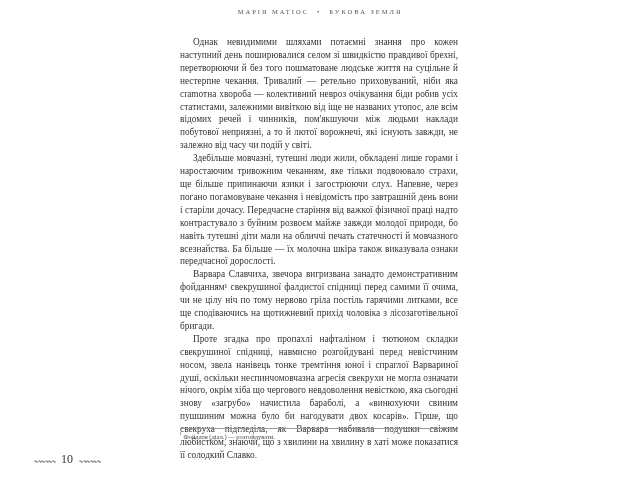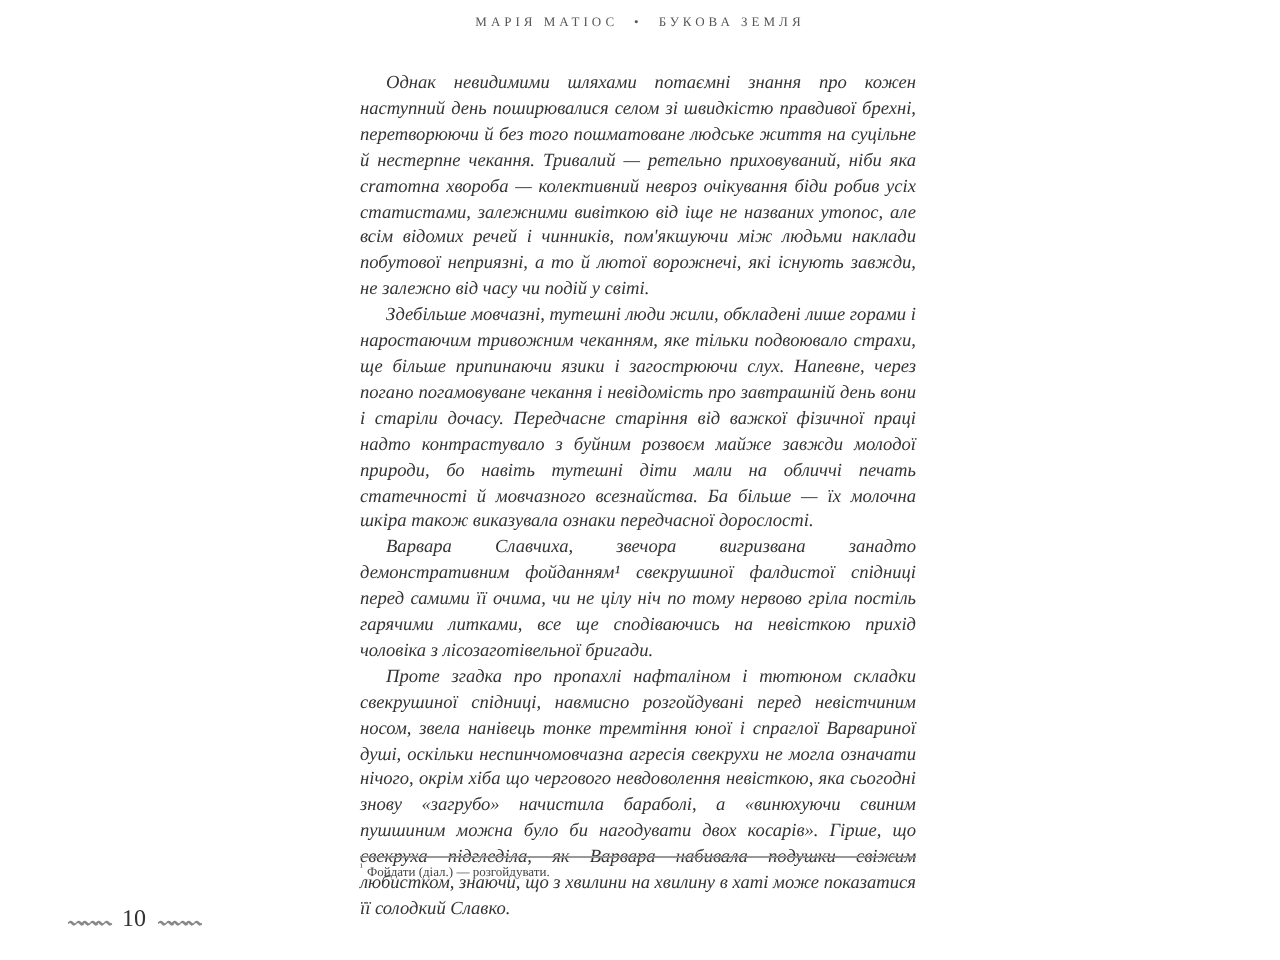--- a/index.html
+++ b/index.html
@@ -11,7 +11,7 @@
   .body-text { position:absolute; left:180px; top:36px; width:278px;
                font-family:"Liberation Serif", serif; font-size:9.3px; line-height:12.9px;
                text-align:justify; color:#333; }
-  .body-text p { margin:0; text-indent:13px;font-style:italic; }
+  .body-text p { margin:0; text-indent:13px; }
   .body-text p.gap { margin-top:12.9px; }
   .footnote-rule { position:absolute; left:180px; top:428px; width:278px; height:0;
                    border-top:1px solid #999; }

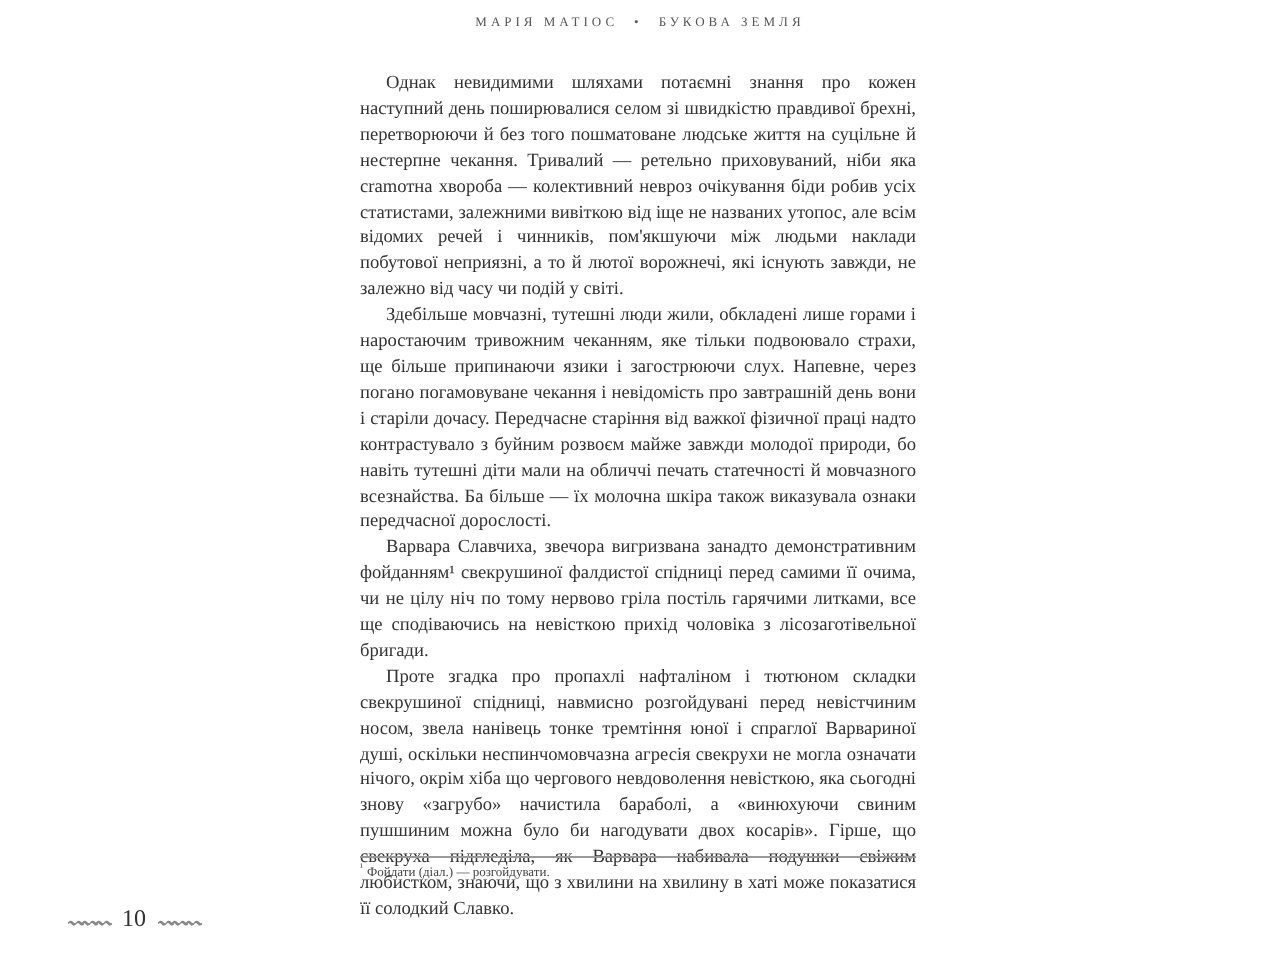--- a/index.html
+++ b/index.html
@@ -32,7 +32,7 @@
 <div class="body-text">
   <p>Однак невидимими шляхами потаємні знання про кожен наступний день поширювалися селом зі швидкістю правдивої брехні, перетворюючи й без того пошматоване людське життя на суцільне й нестерпне чекання. Тривалий — ретельно приховуваний, ніби яка сramотна хвороба — колективний невроз очікування біди робив усіх статистами, залежними вивіткою від іще не названих утопос, але всім відомих речей і чинників, пом'якшуючи між людьми наклади побутової неприязні, а то й лютої ворожнечі, які існують завжди, не залежно від часу чи подій у світі.</p>
   <p>Здебільше мовчазні, тутешні люди жили, обкладені лише горами і наростаючим тривожним чеканням, яке тільки подвоювало страхи, ще більше припинаючи язики і загострюючи слух. Напевне, через погано погамовуване чекання і невідомість про завтрашній день вони і старіли дочасу. Передчасне старіння від важкої фізичної праці надто контрастувало з буйним розвоєм майже завжди молодої природи, бо навіть тутешні діти мали на обличчі печать статечності й мовчазного всезнайства. Ба більше — їх молочна шкіра також виказувала ознаки передчасної дорослості.</p>
-  <p>Варвара Славчиха, звечора вигризвана занадто демонстративним фойданням¹ свекрушиної фалдистої спідниці перед самими її очима, чи не цілу ніч по тому нервово гріла постіль гарячими литками, все ще сподіваючись на невісткою прихід чоловіка з лісозаготівельної бригади.</p>
+  <p>Варвара Славчиха, звечора вигризвана занадто демонстративним фойданням¹ свекрушиної фалдистої спідниці перед самими її очима, чи не цілу ніч по тому нервово гріла постіль гарячими литками, все ще сподіваючись на щотижневий прихід чоловіка з лісозаготівельної бригади.</p>
   <p>Проте згадка про пропахлі нафталіном і тютюном складки свекрушиної спідниці, навмисно розгойдувані перед невістчиним носом, звела нанівець тонке тремтіння юної і спраглої Варвариної душі, оскільки неспинчомовчазна агресія свекрухи не могла означати нічого, окрім хіба що чергового невдоволення невісткою, яка сьогодні знову «загрубо» начистила бараболі, а «винюхуючи свиним пушшиним можна було би нагодувати двох косарів». Гірше, що свекруха підгледіла, як Варвара набивала подушки свіжим любистком, знаючи, що з хвилини на хвилину в хаті може показатися її солодкий Славко.</p>
 
 </div>

